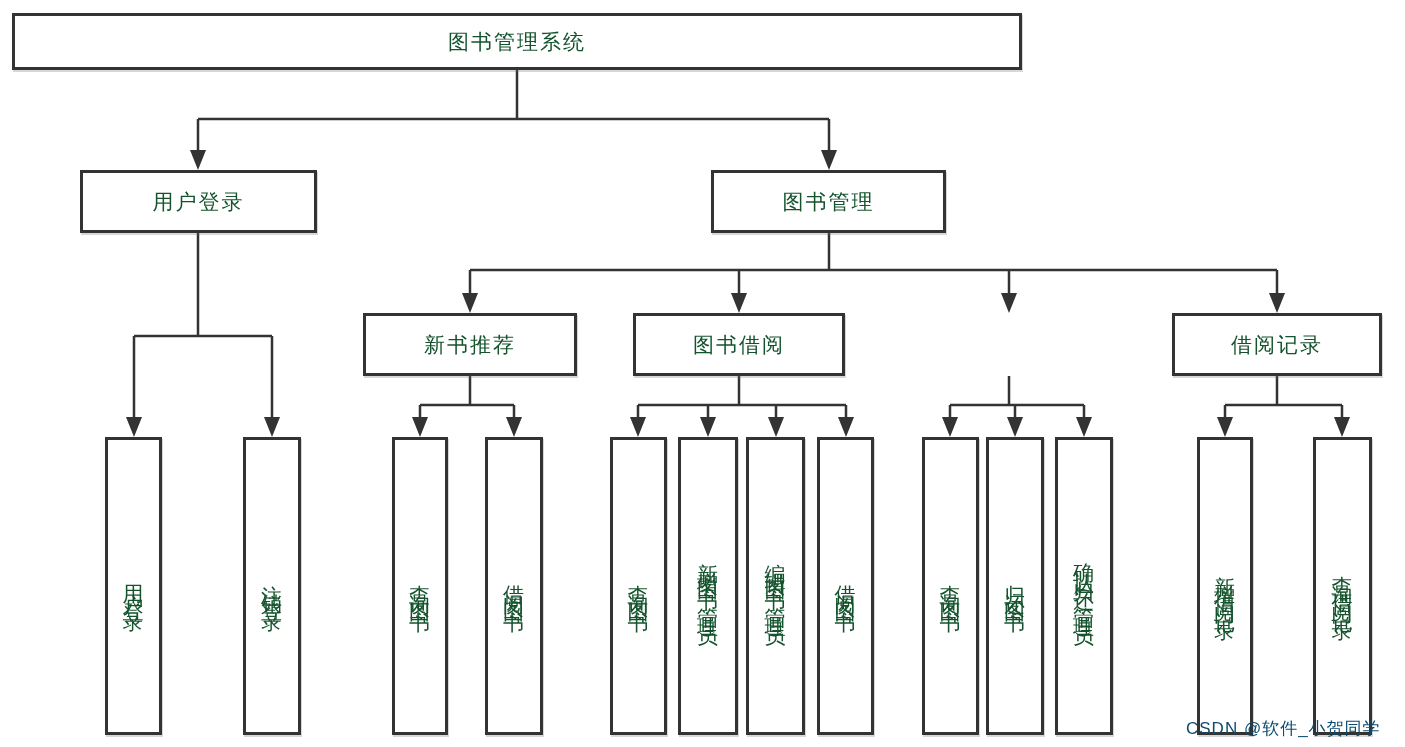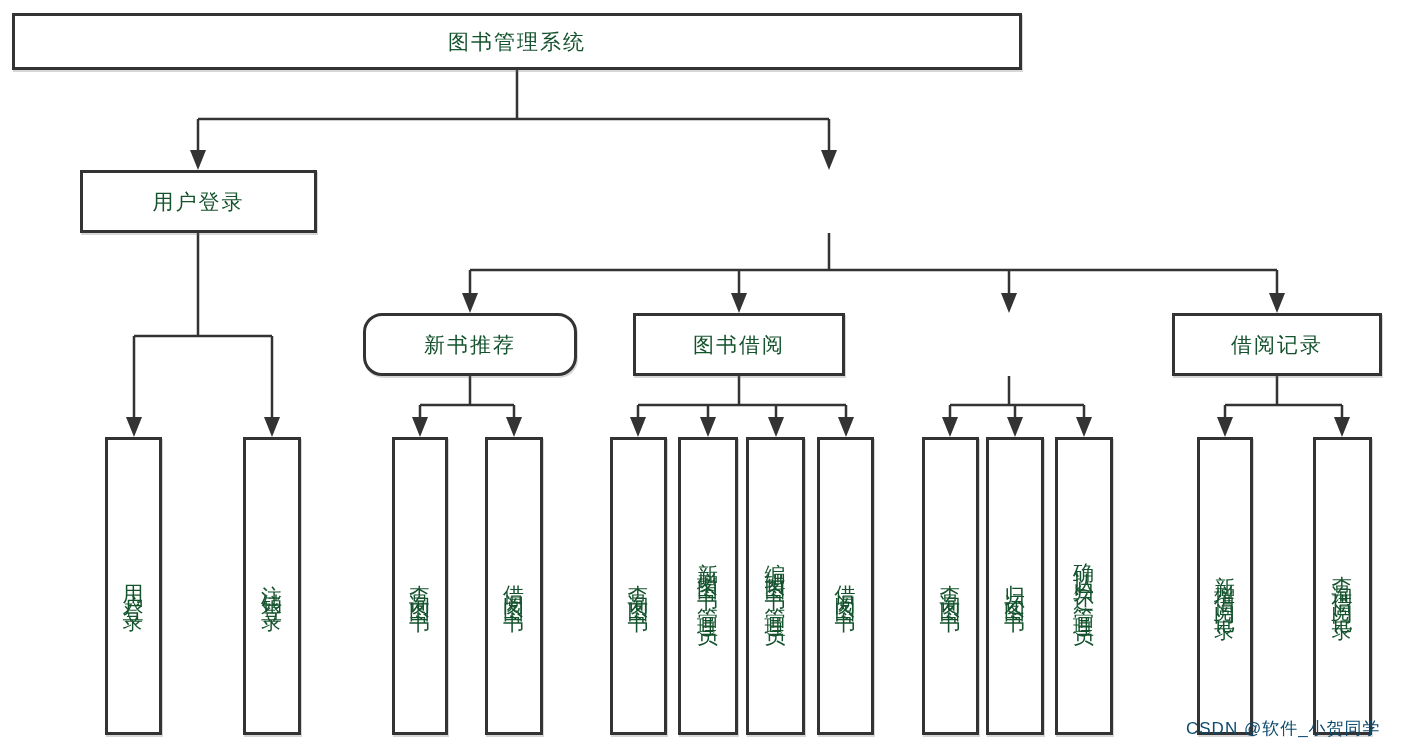--- a/index.html
+++ b/index.html
@@ -86,6 +86,7 @@
   <div class="box hbox" style="left:12px;top:13px;width:1010px;height:57px;">图书管理系统</div>
 
   <div class="box hbox" style="left:80px;top:170px;width:237px;height:63px;">用户登录</div>
+  <div class="box hbox" style="left:711px;top:170px;width:235px;height:63px;">图书管理</div>
 
   <div class="box hbox" style="left:363px;top:313px;width:214px;height:63px;border-radius:19px;">新书推荐</div>
   <div class="box hbox" style="left:633px;top:313px;width:212px;height:63px;">图书借阅</div>

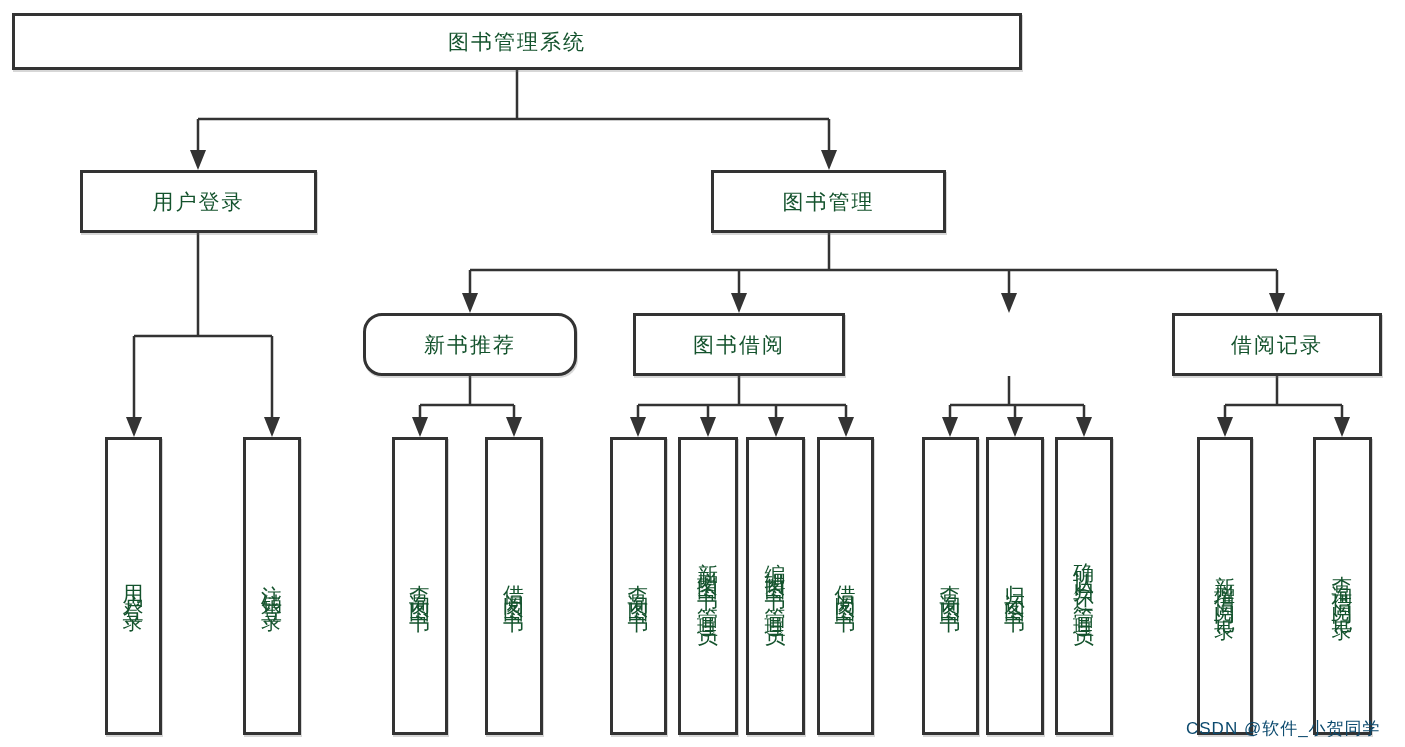--- a/index.html
+++ b/index.html
@@ -88,7 +88,7 @@
   <div class="box hbox" style="left:80px;top:170px;width:237px;height:63px;">用户登录</div>
   <div class="box hbox" style="left:711px;top:170px;width:235px;height:63px;">图书管理</div>
 
-  <div class="box hbox" style="left:363px;top:313px;width:214px;height:63px;border-radius:19px;">新书推荐</div>
+  <div class="box hbox" style="left:363px;top:313px;width:214px;height:63px;">新书推荐</div>
   <div class="box hbox" style="left:633px;top:313px;width:212px;height:63px;">图书借阅</div>
   <div class="box hbox" style="left:1172px;top:313px;width:210px;height:63px;">借阅记录</div>
 

